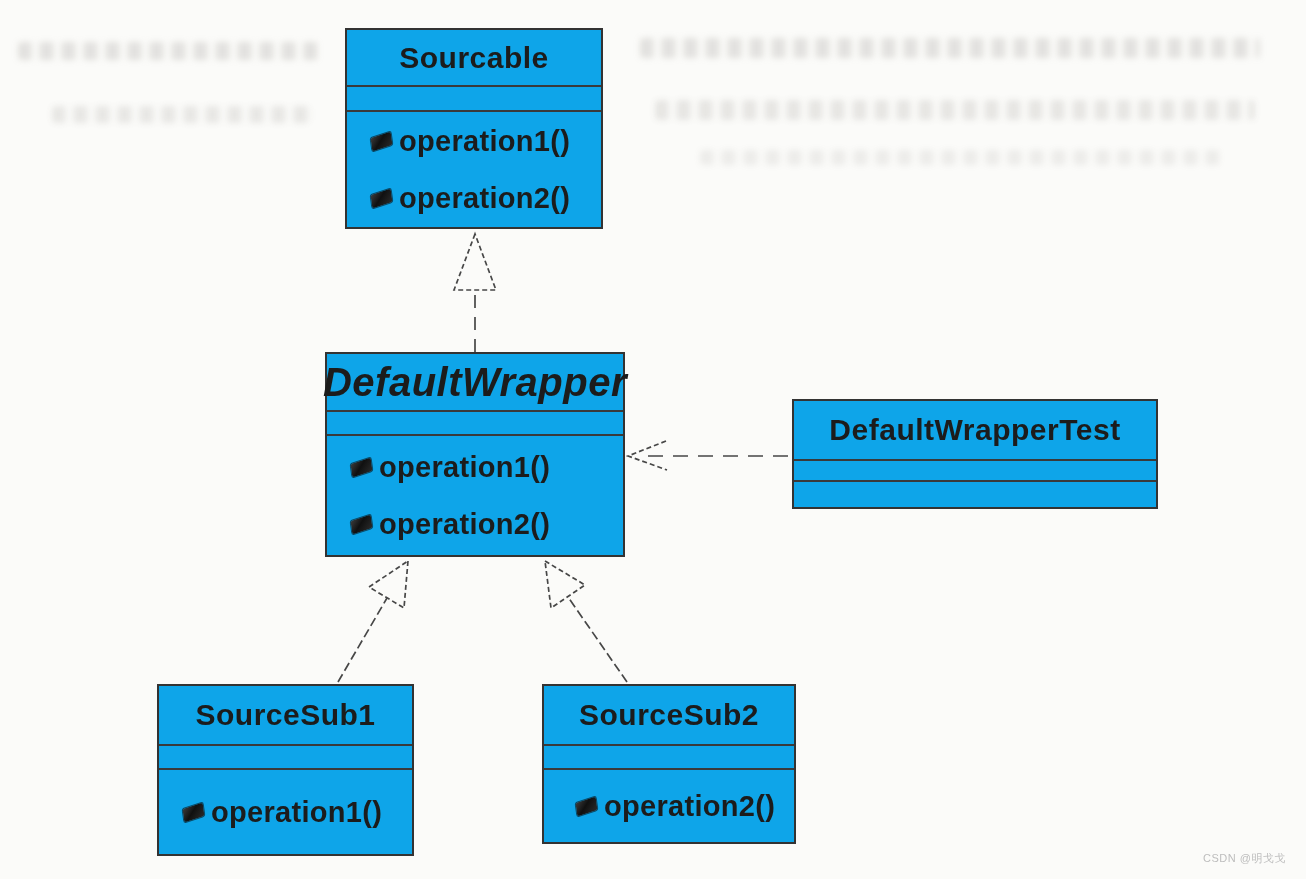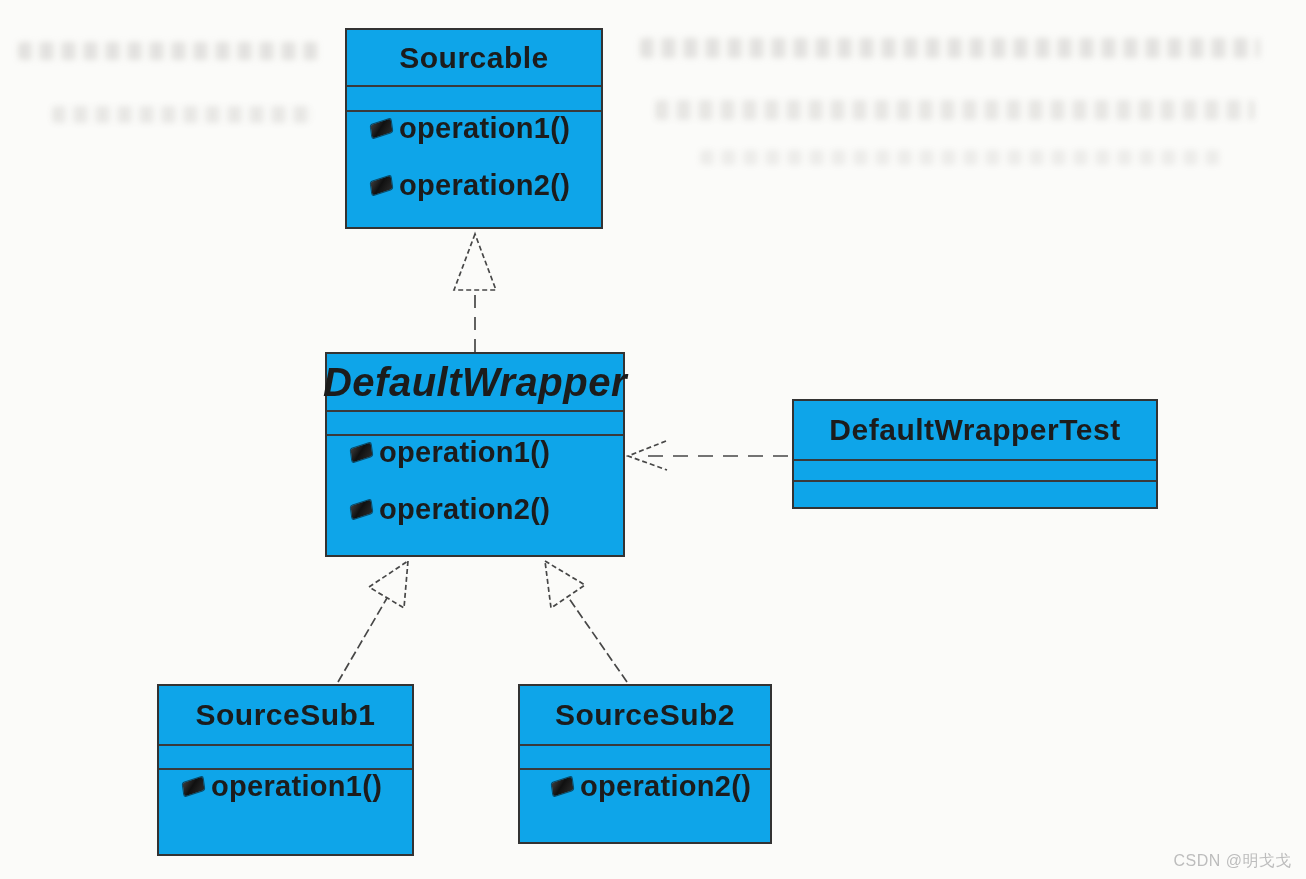--- a/index.html
+++ b/index.html
@@ -46,7 +46,7 @@
   .c-title.abstract{font-style:italic;font-size:40px;border-radius:17px;}
   .c-ops{
     flex:1;
-    display:flex;flex-direction:column;
+    display:flex;flex-direction:column;justify-content:center;
     gap:24px;
     padding-left:24px;
   }

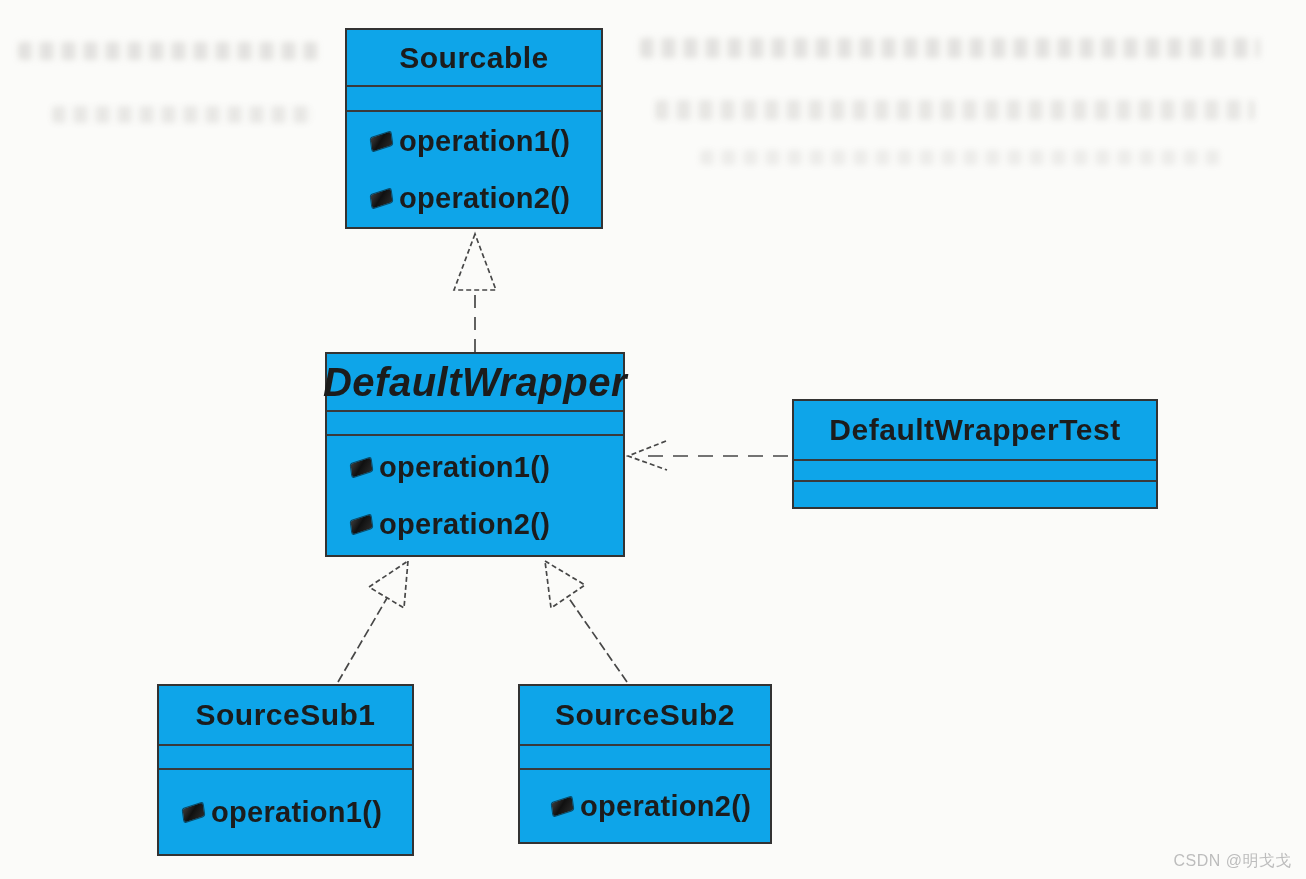--- a/index.html
+++ b/index.html
@@ -150,7 +150,7 @@
     </div>
   </div>
 
-  <div class="uml-class" style="left:518px;top:684px;width:254px;height:160px;">
+  <div class="uml-class" style="left:542px;top:684px;width:254px;height:160px;">
     <div class="compartment c-title" style="height:58px;">SourceSub2</div>
     <div class="compartment" style="height:24px;"></div>
     <div class="compartment c-ops" style="padding-left:32px;">

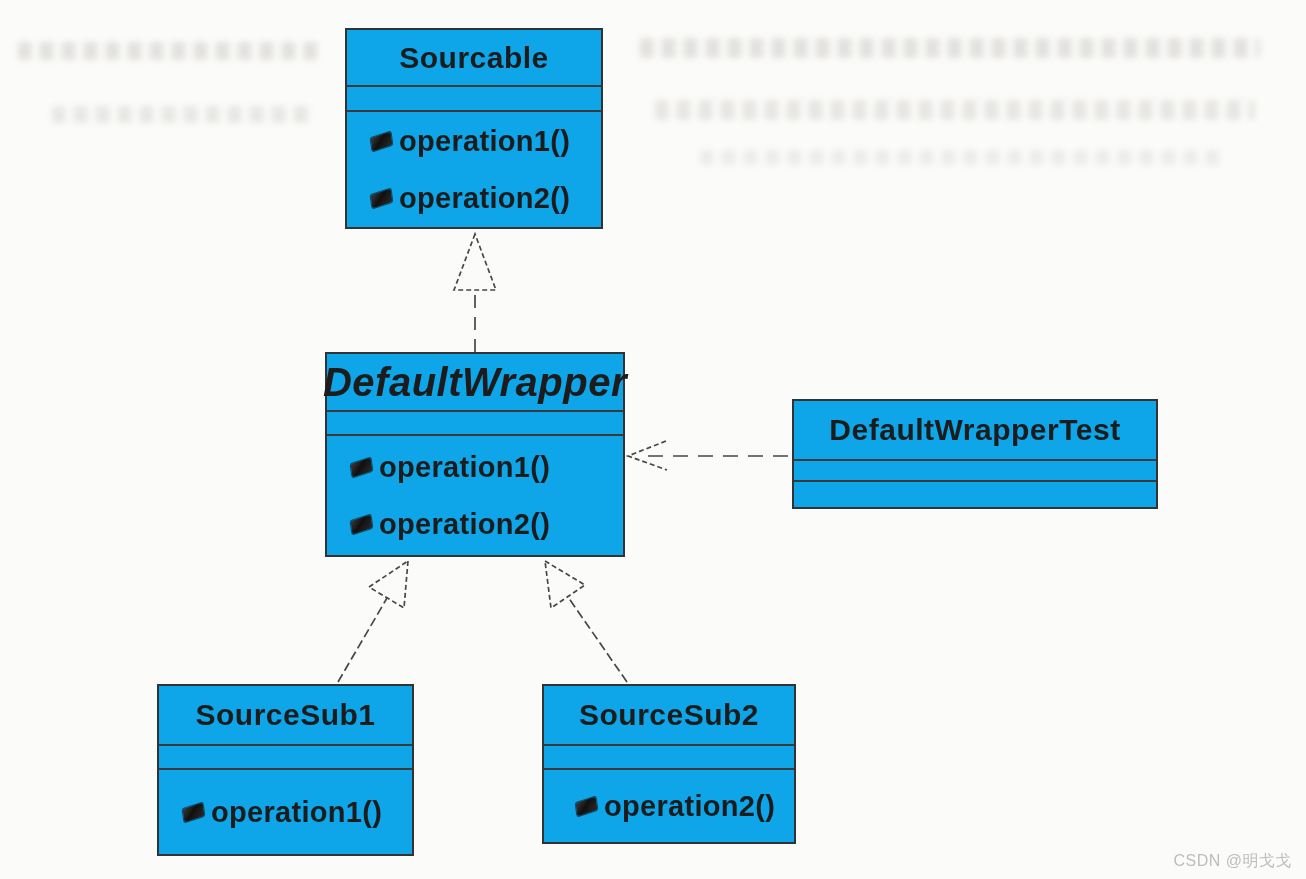--- a/index.html
+++ b/index.html
@@ -64,8 +64,8 @@
   }
   .watermark{
     position:absolute;
-    right:14px;top:851px;
-    font-size:16px;color:#bdbdbd;letter-spacing:0.5px;
+    right:20px;top:851px;
+    font-size:11px;color:#bdbdbd;letter-spacing:0.5px;
     white-space:nowrap;
   }
 </style>

